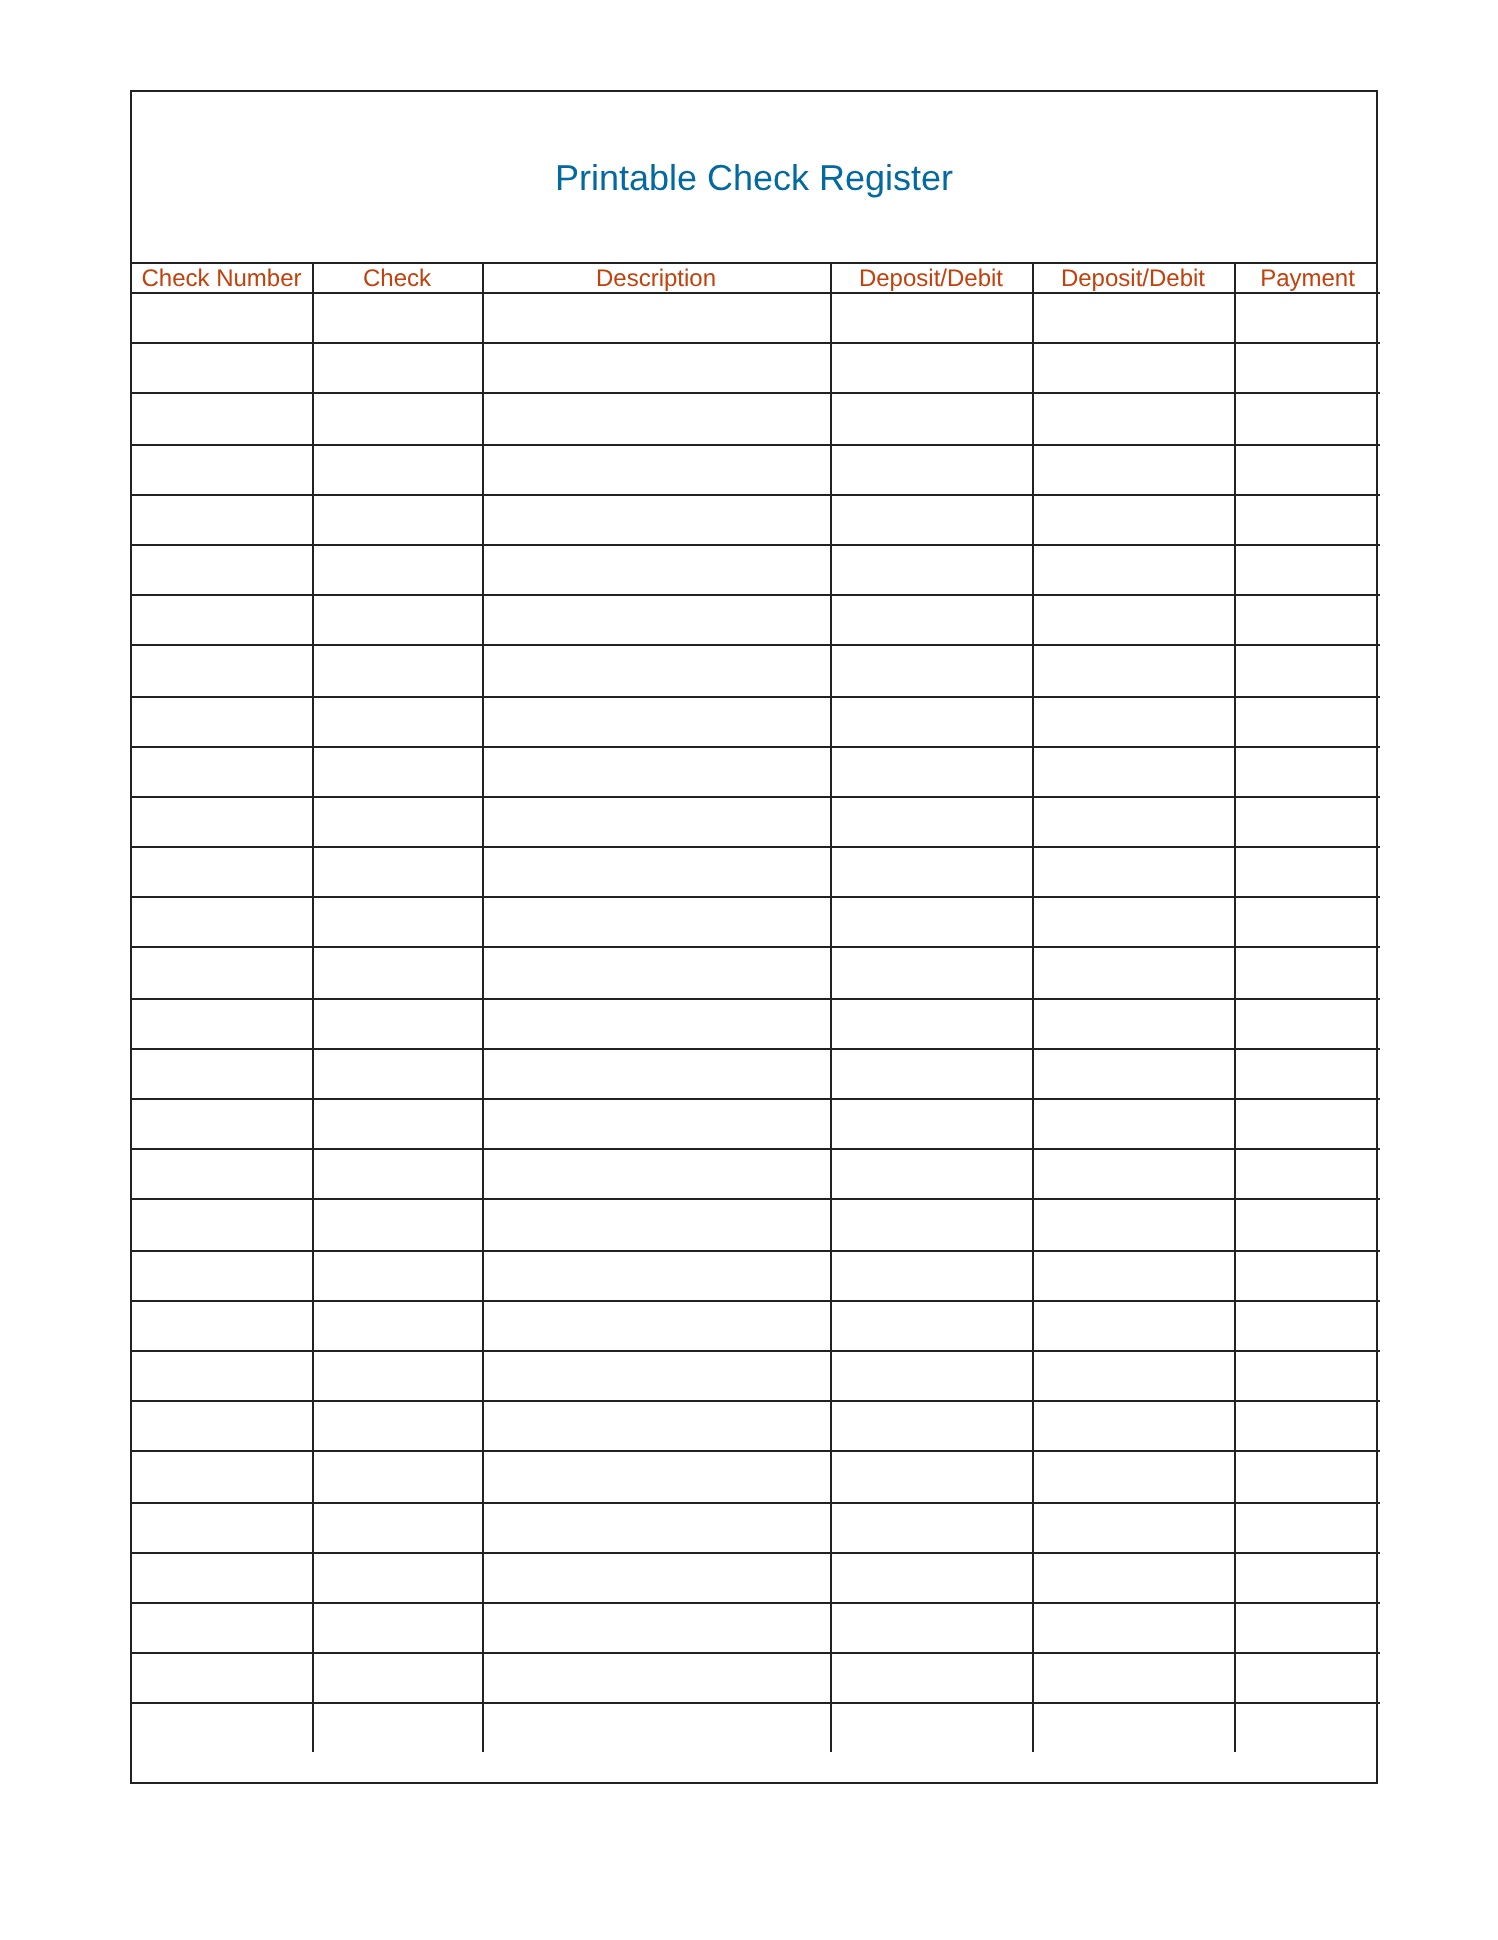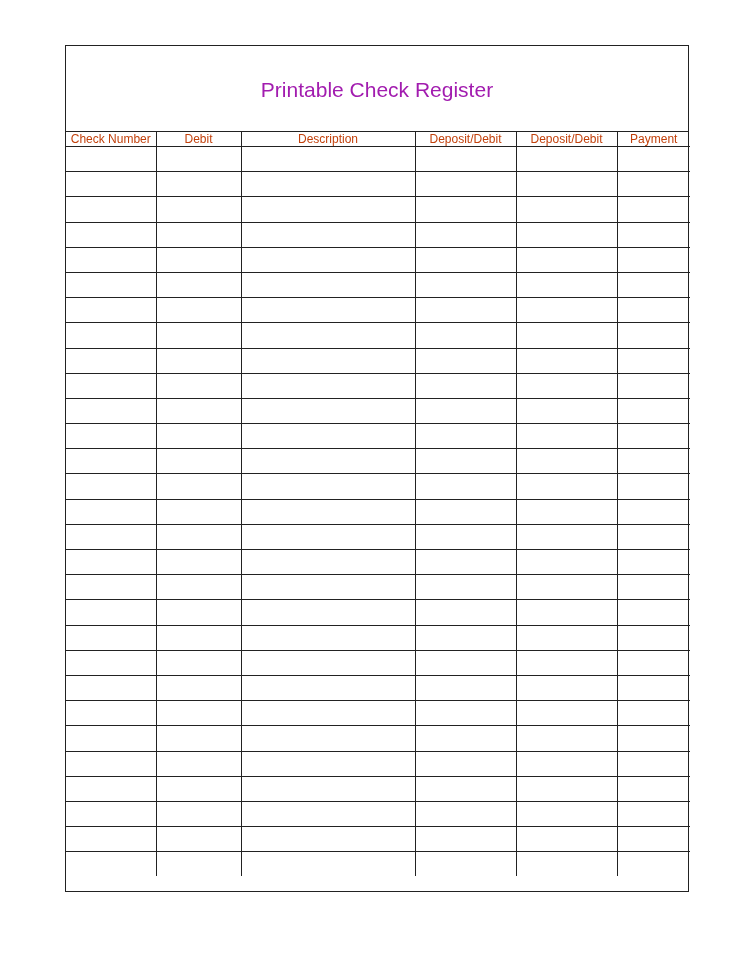--- a/index.html
+++ b/index.html
@@ -6,7 +6,7 @@
   body{width:749px;height:970px;position:relative;font-family:"Liberation Sans",sans-serif;color:#222;}
   .sheet{position:absolute;left:65px;top:45px;width:624px;height:847px;border:1.5px solid #222;box-sizing:border-box;}
   .title-area{height:86px;border-bottom:1.5px solid #222;display:flex;align-items:center;justify-content:center;box-sizing:border-box;}
-  .title{font-size:21px;color:#a21caf;margin-top:2px;}
+  .title{font-size:18px;color:#0369a1;margin-top:2px;}
   table{border-collapse:collapse;width:100%;table-layout:fixed;}
   th{font-weight:normal;font-size:12px;height:14px;padding:0;border:1.5px solid #222;border-top:none;line-height:14px;color:#c2410c;}
   td{height:24.2px;border:1.5px solid #222;padding:0;}

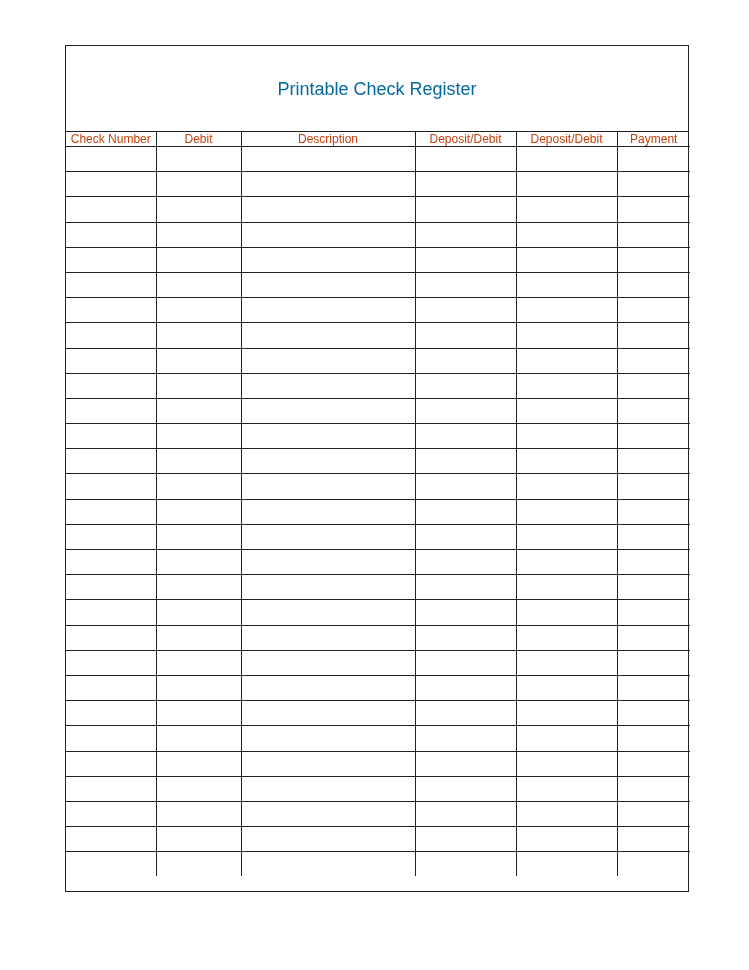--- a/index.html
+++ b/index.html
@@ -33,7 +33,7 @@
     <thead>
       <tr>
         <th>Check Number</th>
-        <th>Debit</th>
+        <th>Check</th>
         <th>Description</th>
         <th>Deposit/Debit</th>
         <th>Deposit/Debit</th>

